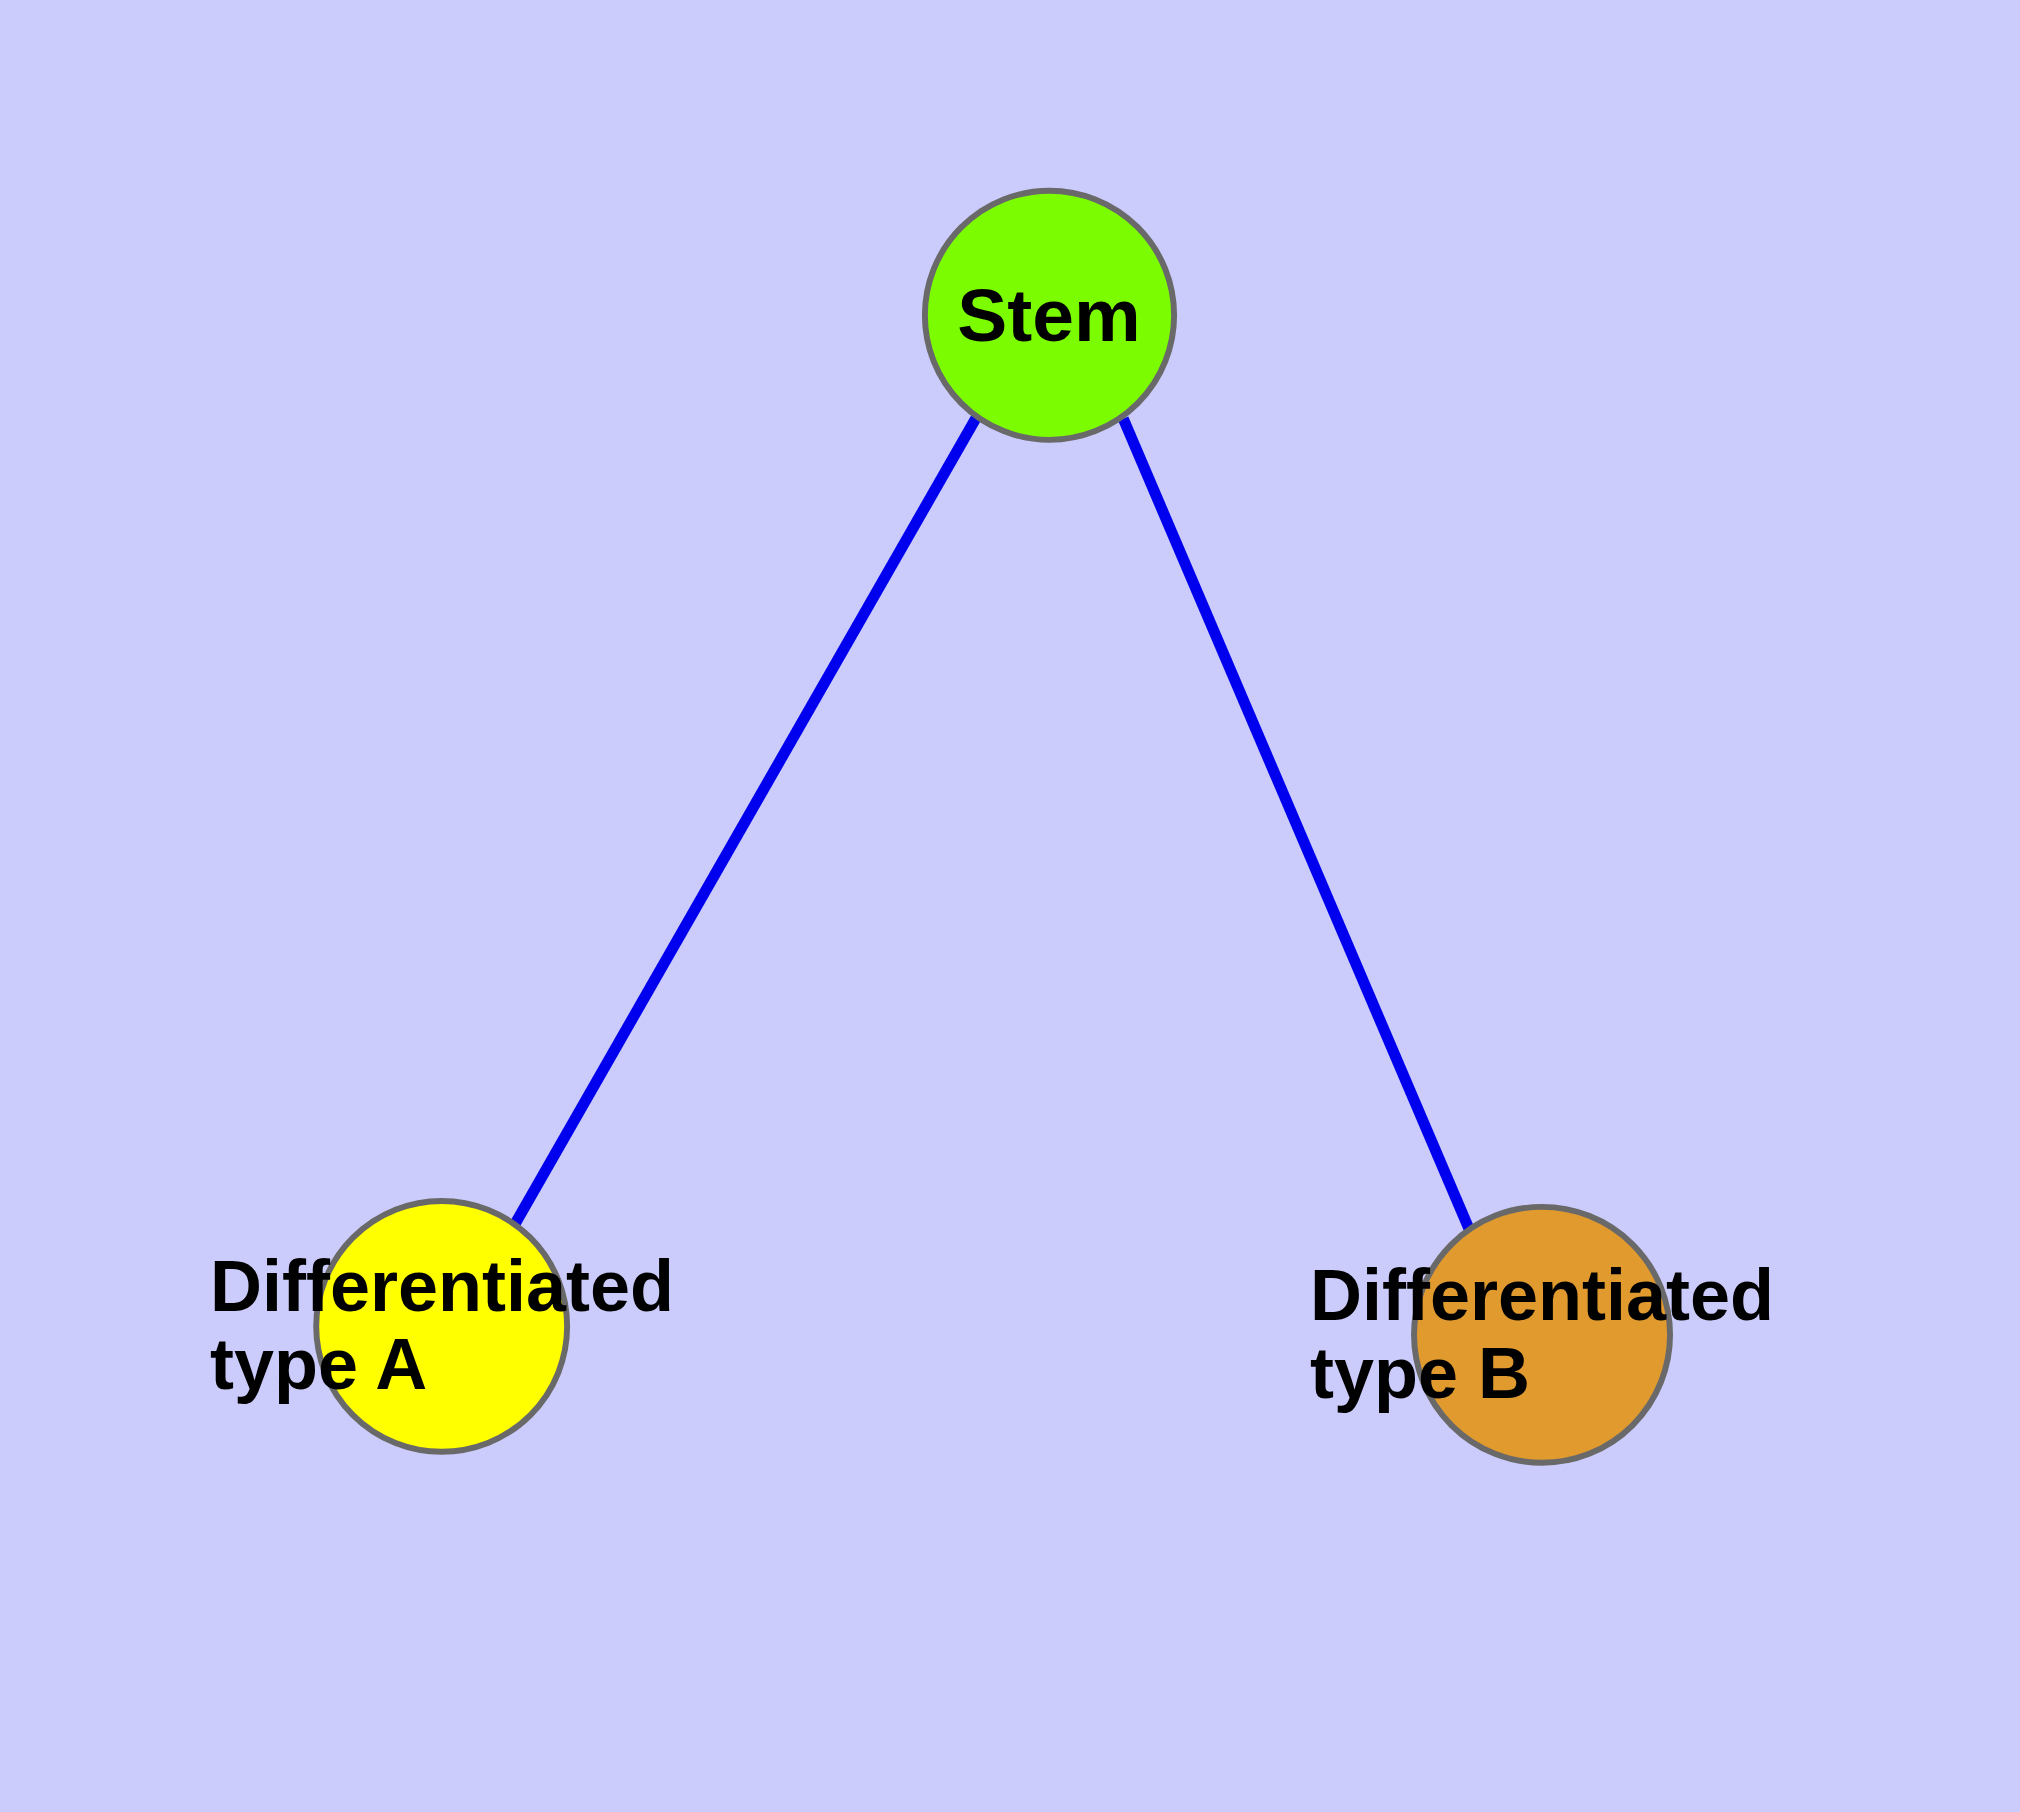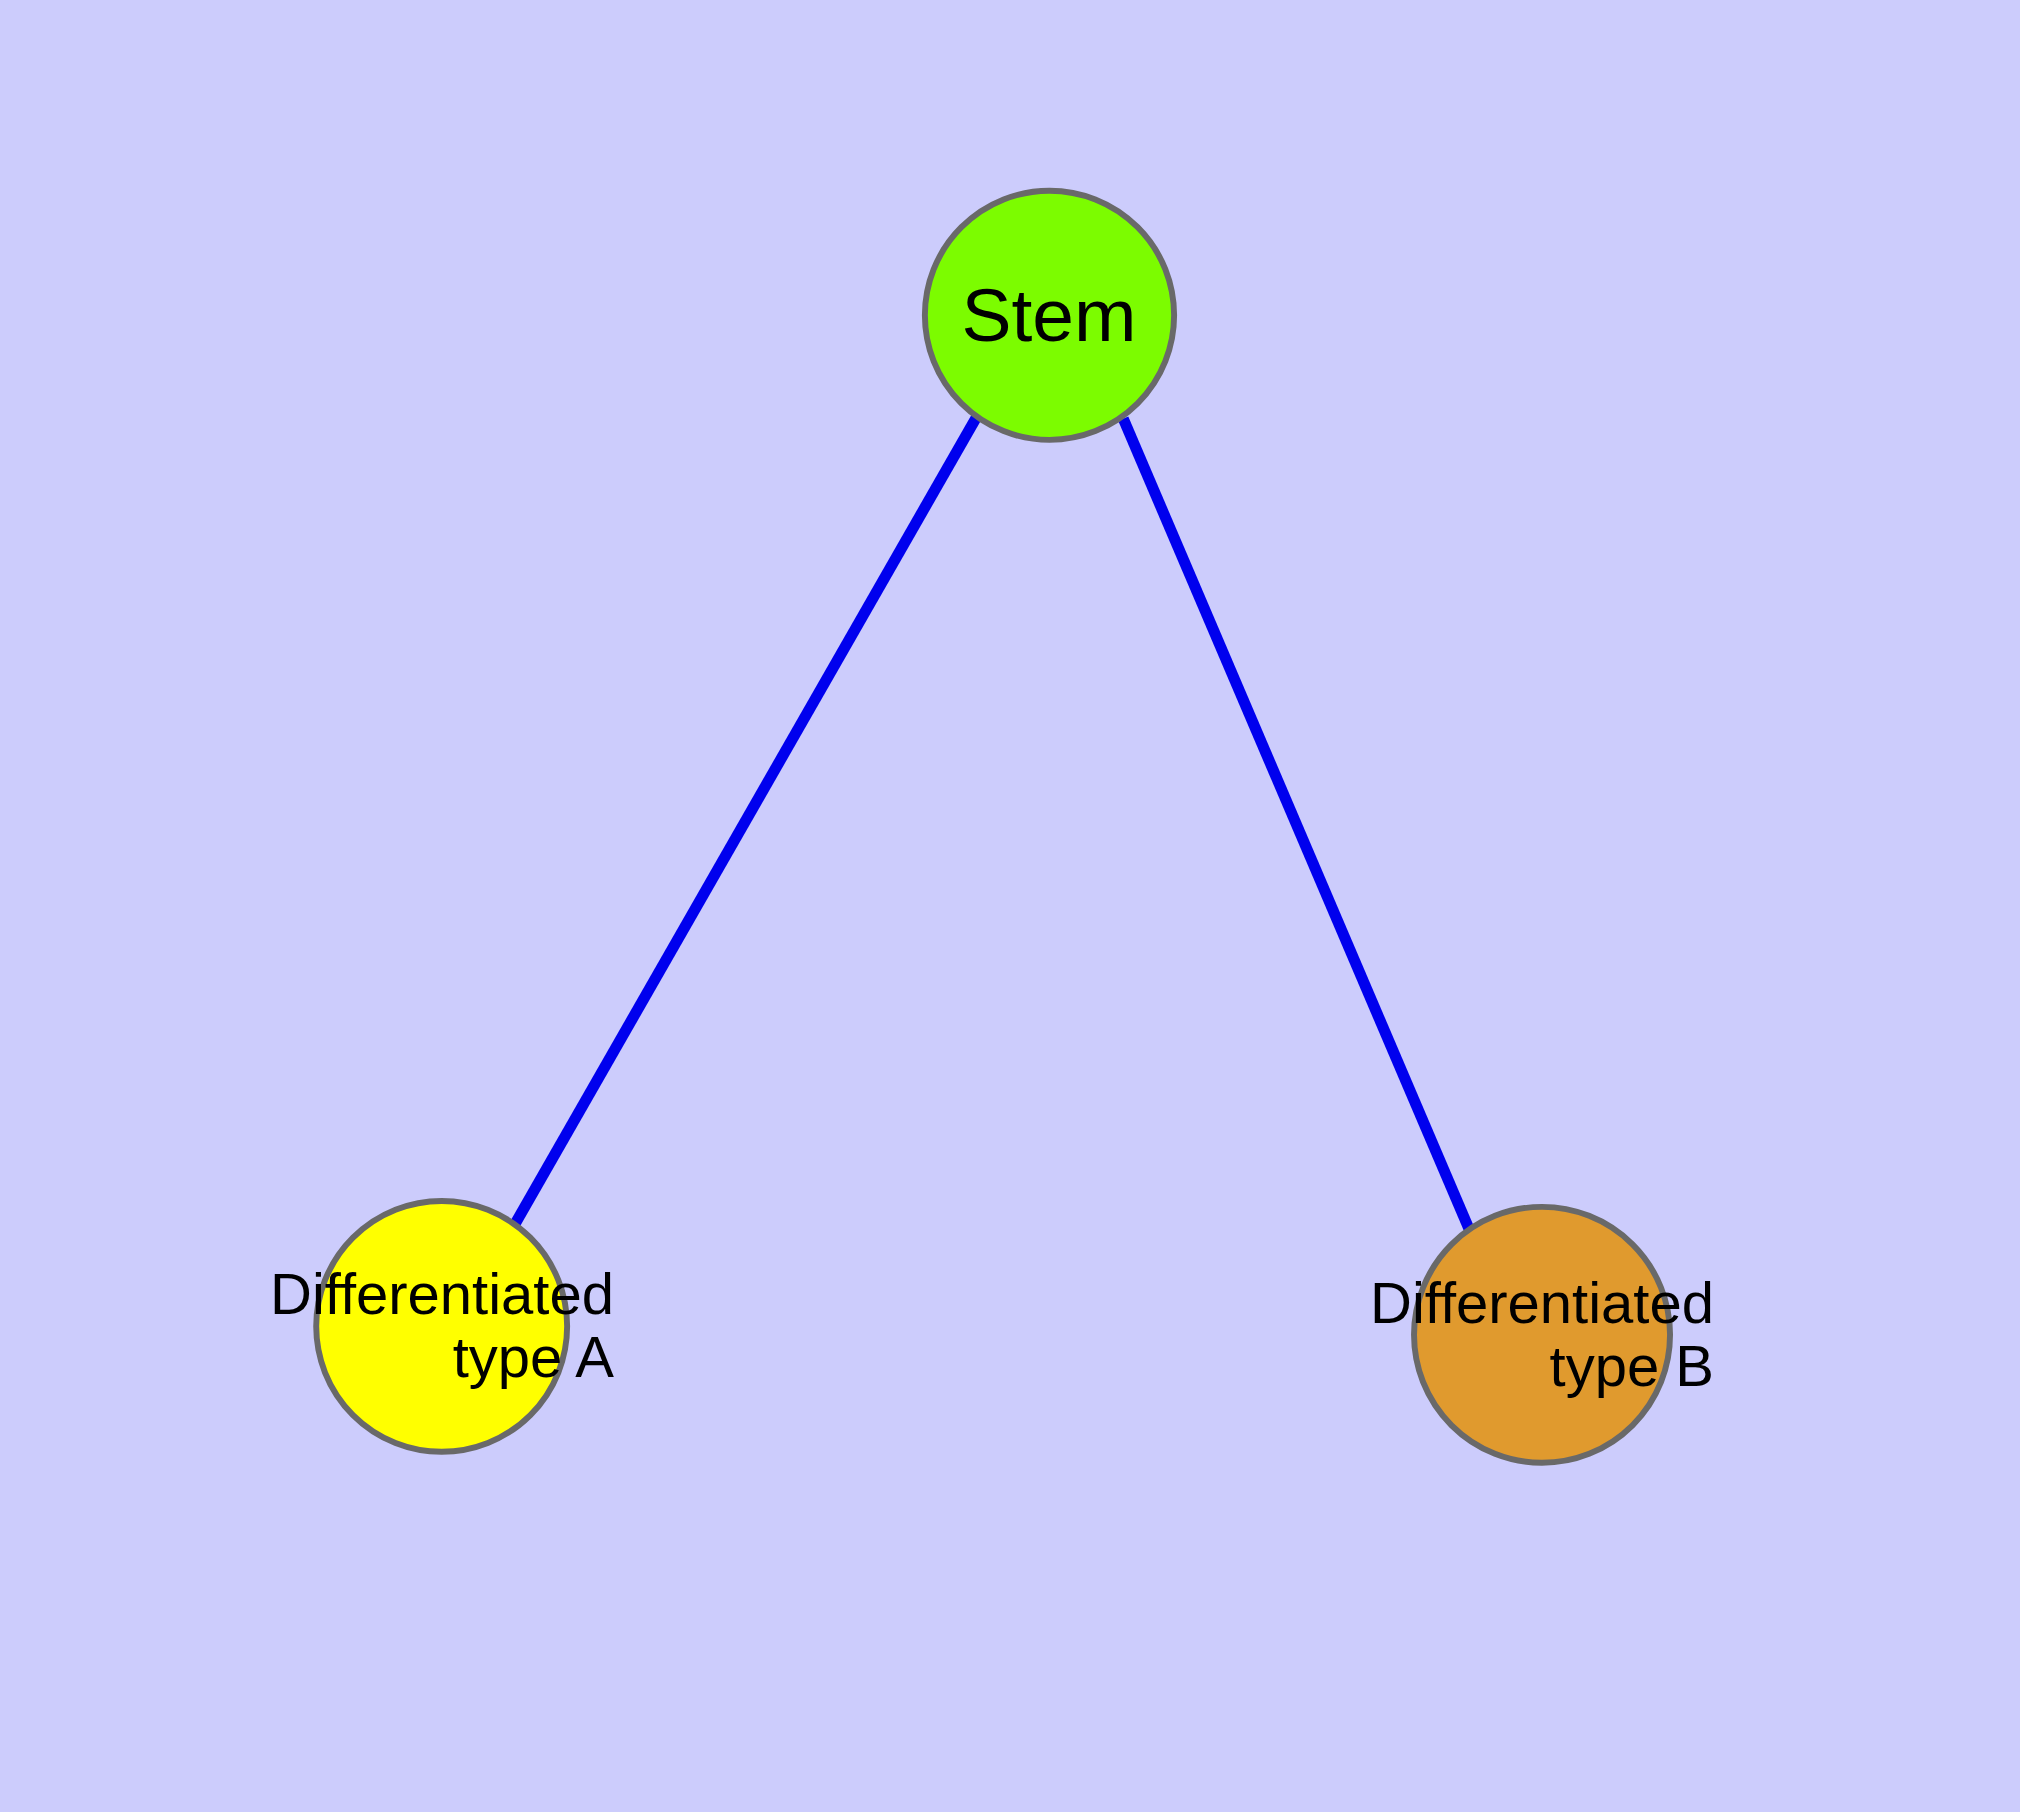--- a/index.html
+++ b/index.html
@@ -25,9 +25,9 @@
   }
   .node-label {
     position: absolute;
-    text-align: right;
+    text-align: left;
     font-family: "Liberation Sans", "DejaVu Sans", sans-serif;
-    font-weight: normal;
+    font-weight: bold;
     color: #000000;
     line-height: 1.08;
     white-space: pre;

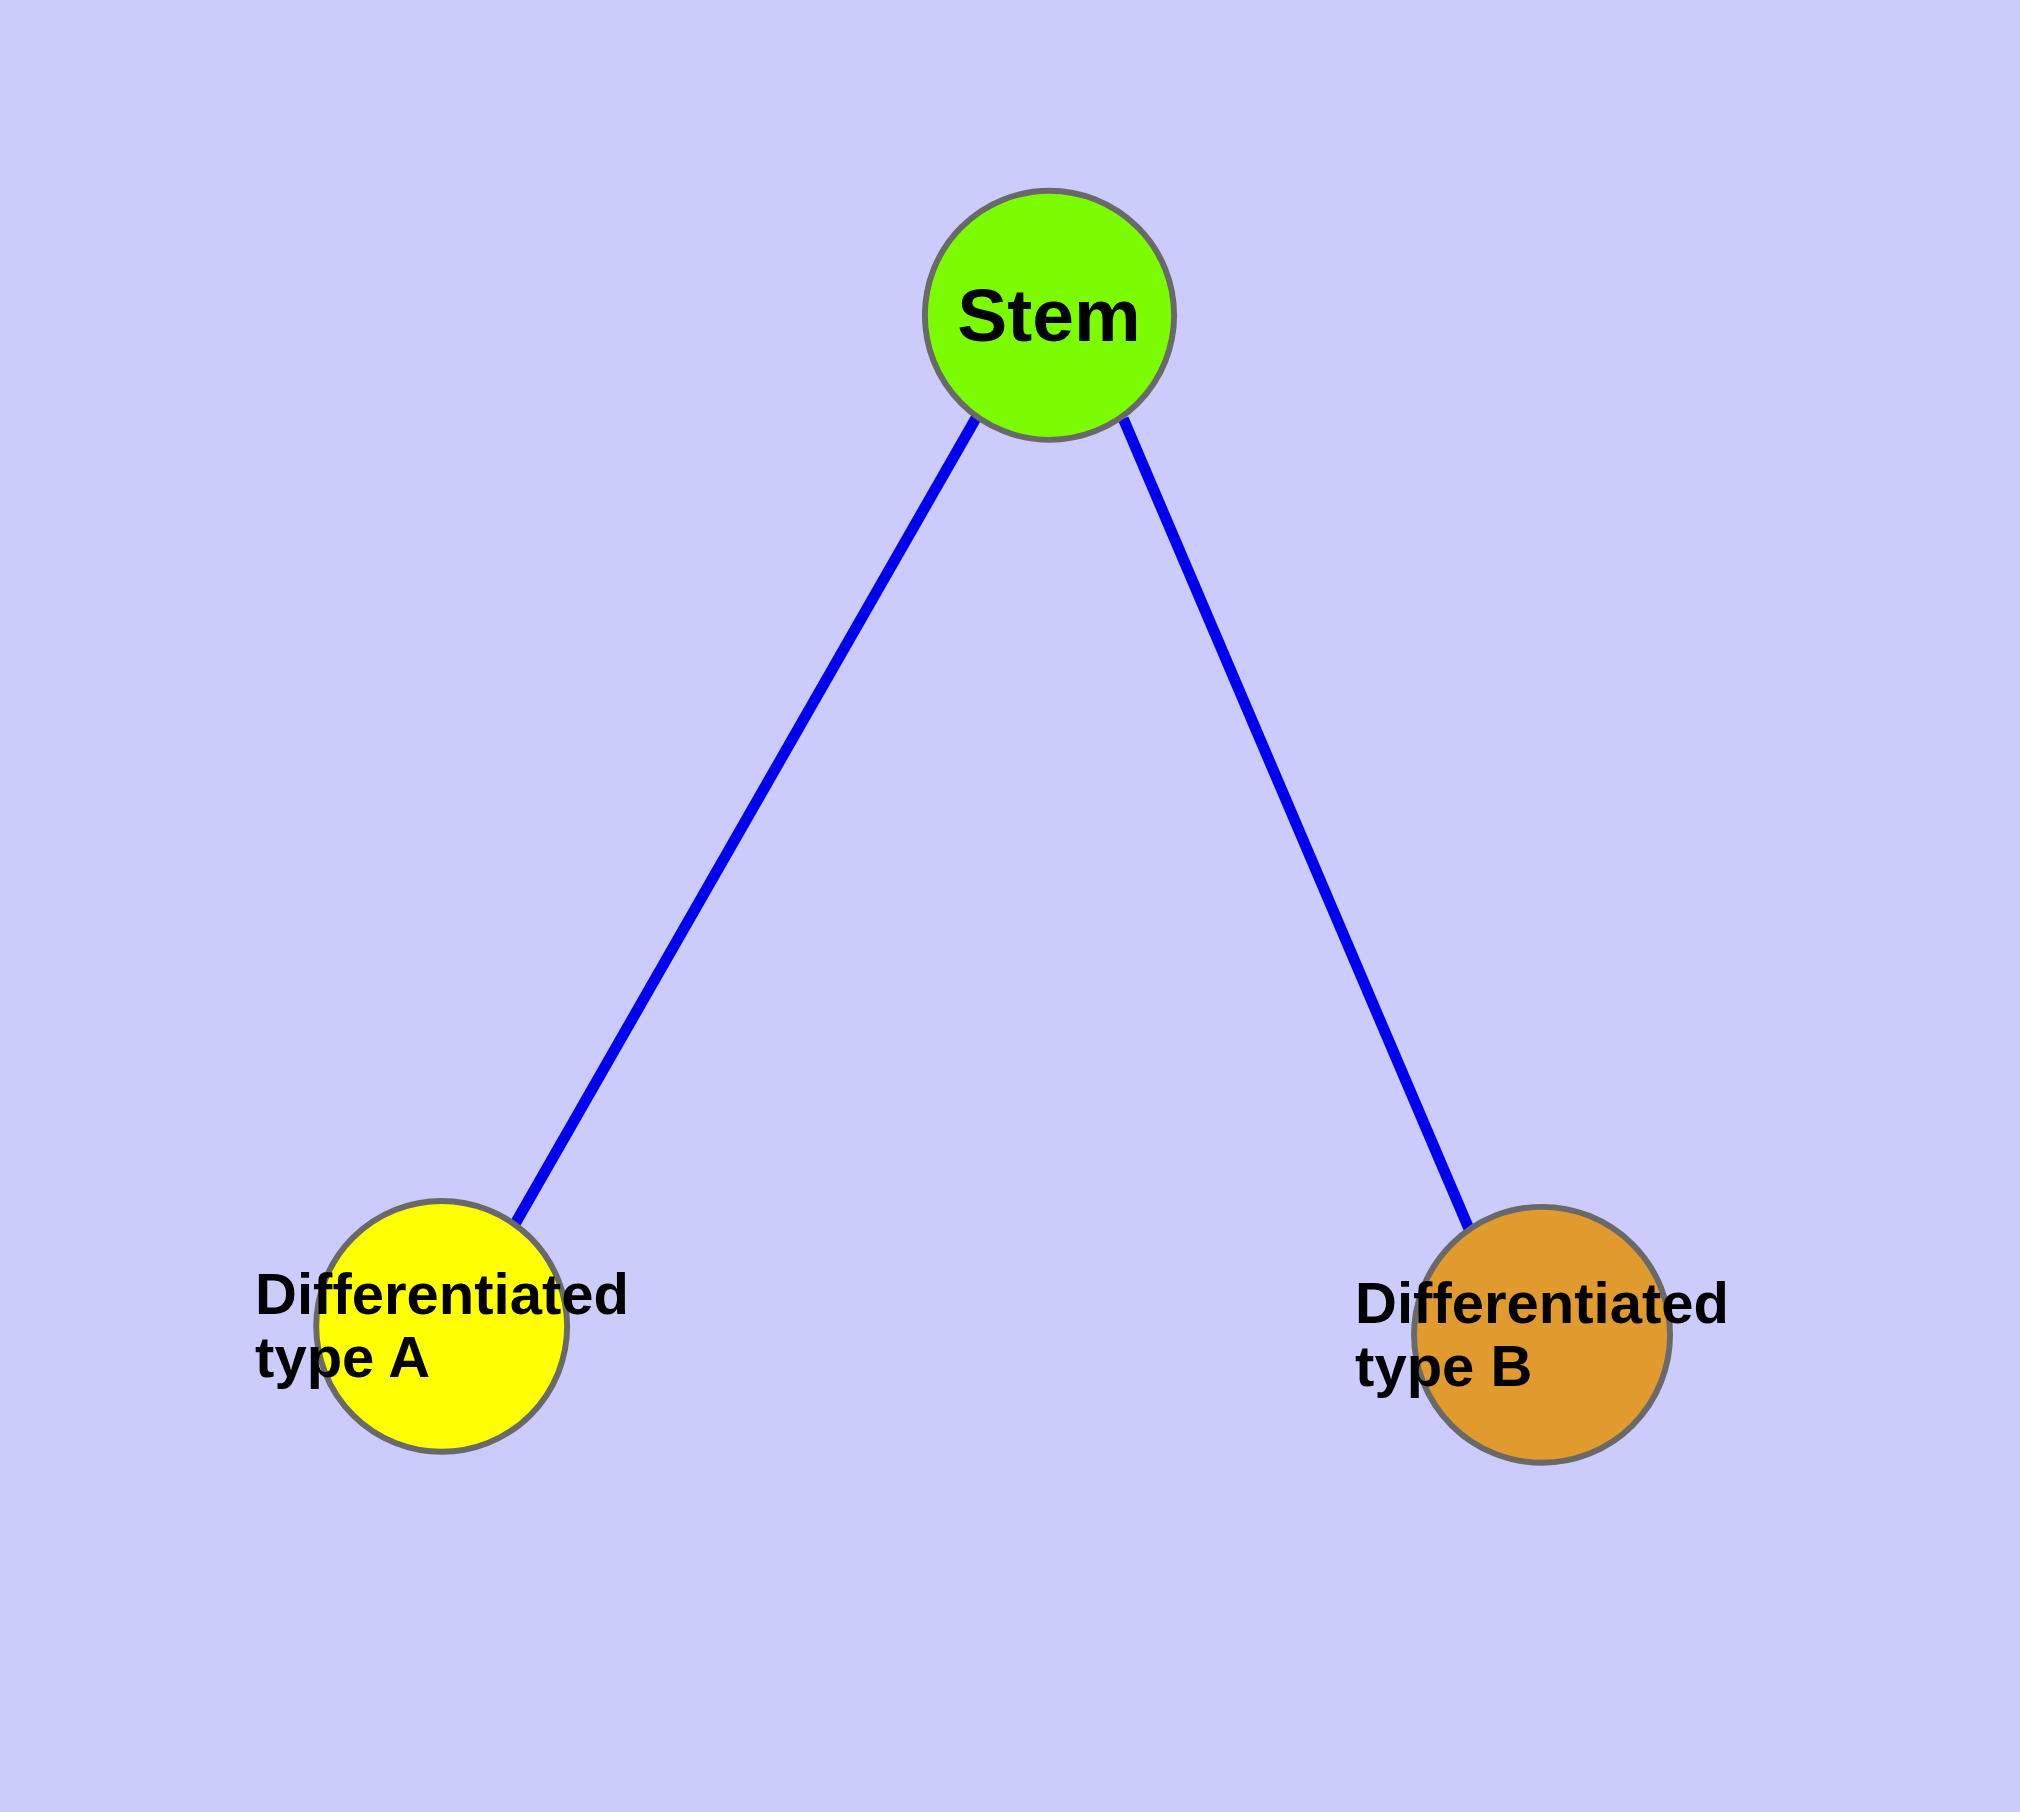--- a/index.html
+++ b/index.html
@@ -35,7 +35,7 @@
     transform: translate(-50%, -50%);
   }
   .node-label.single { font-size: 75px; }
-  .node-label.double { font-size: 58px; }
+  .node-label.double { font-size: 72px; }
 </style>
 </head>
 <body>

